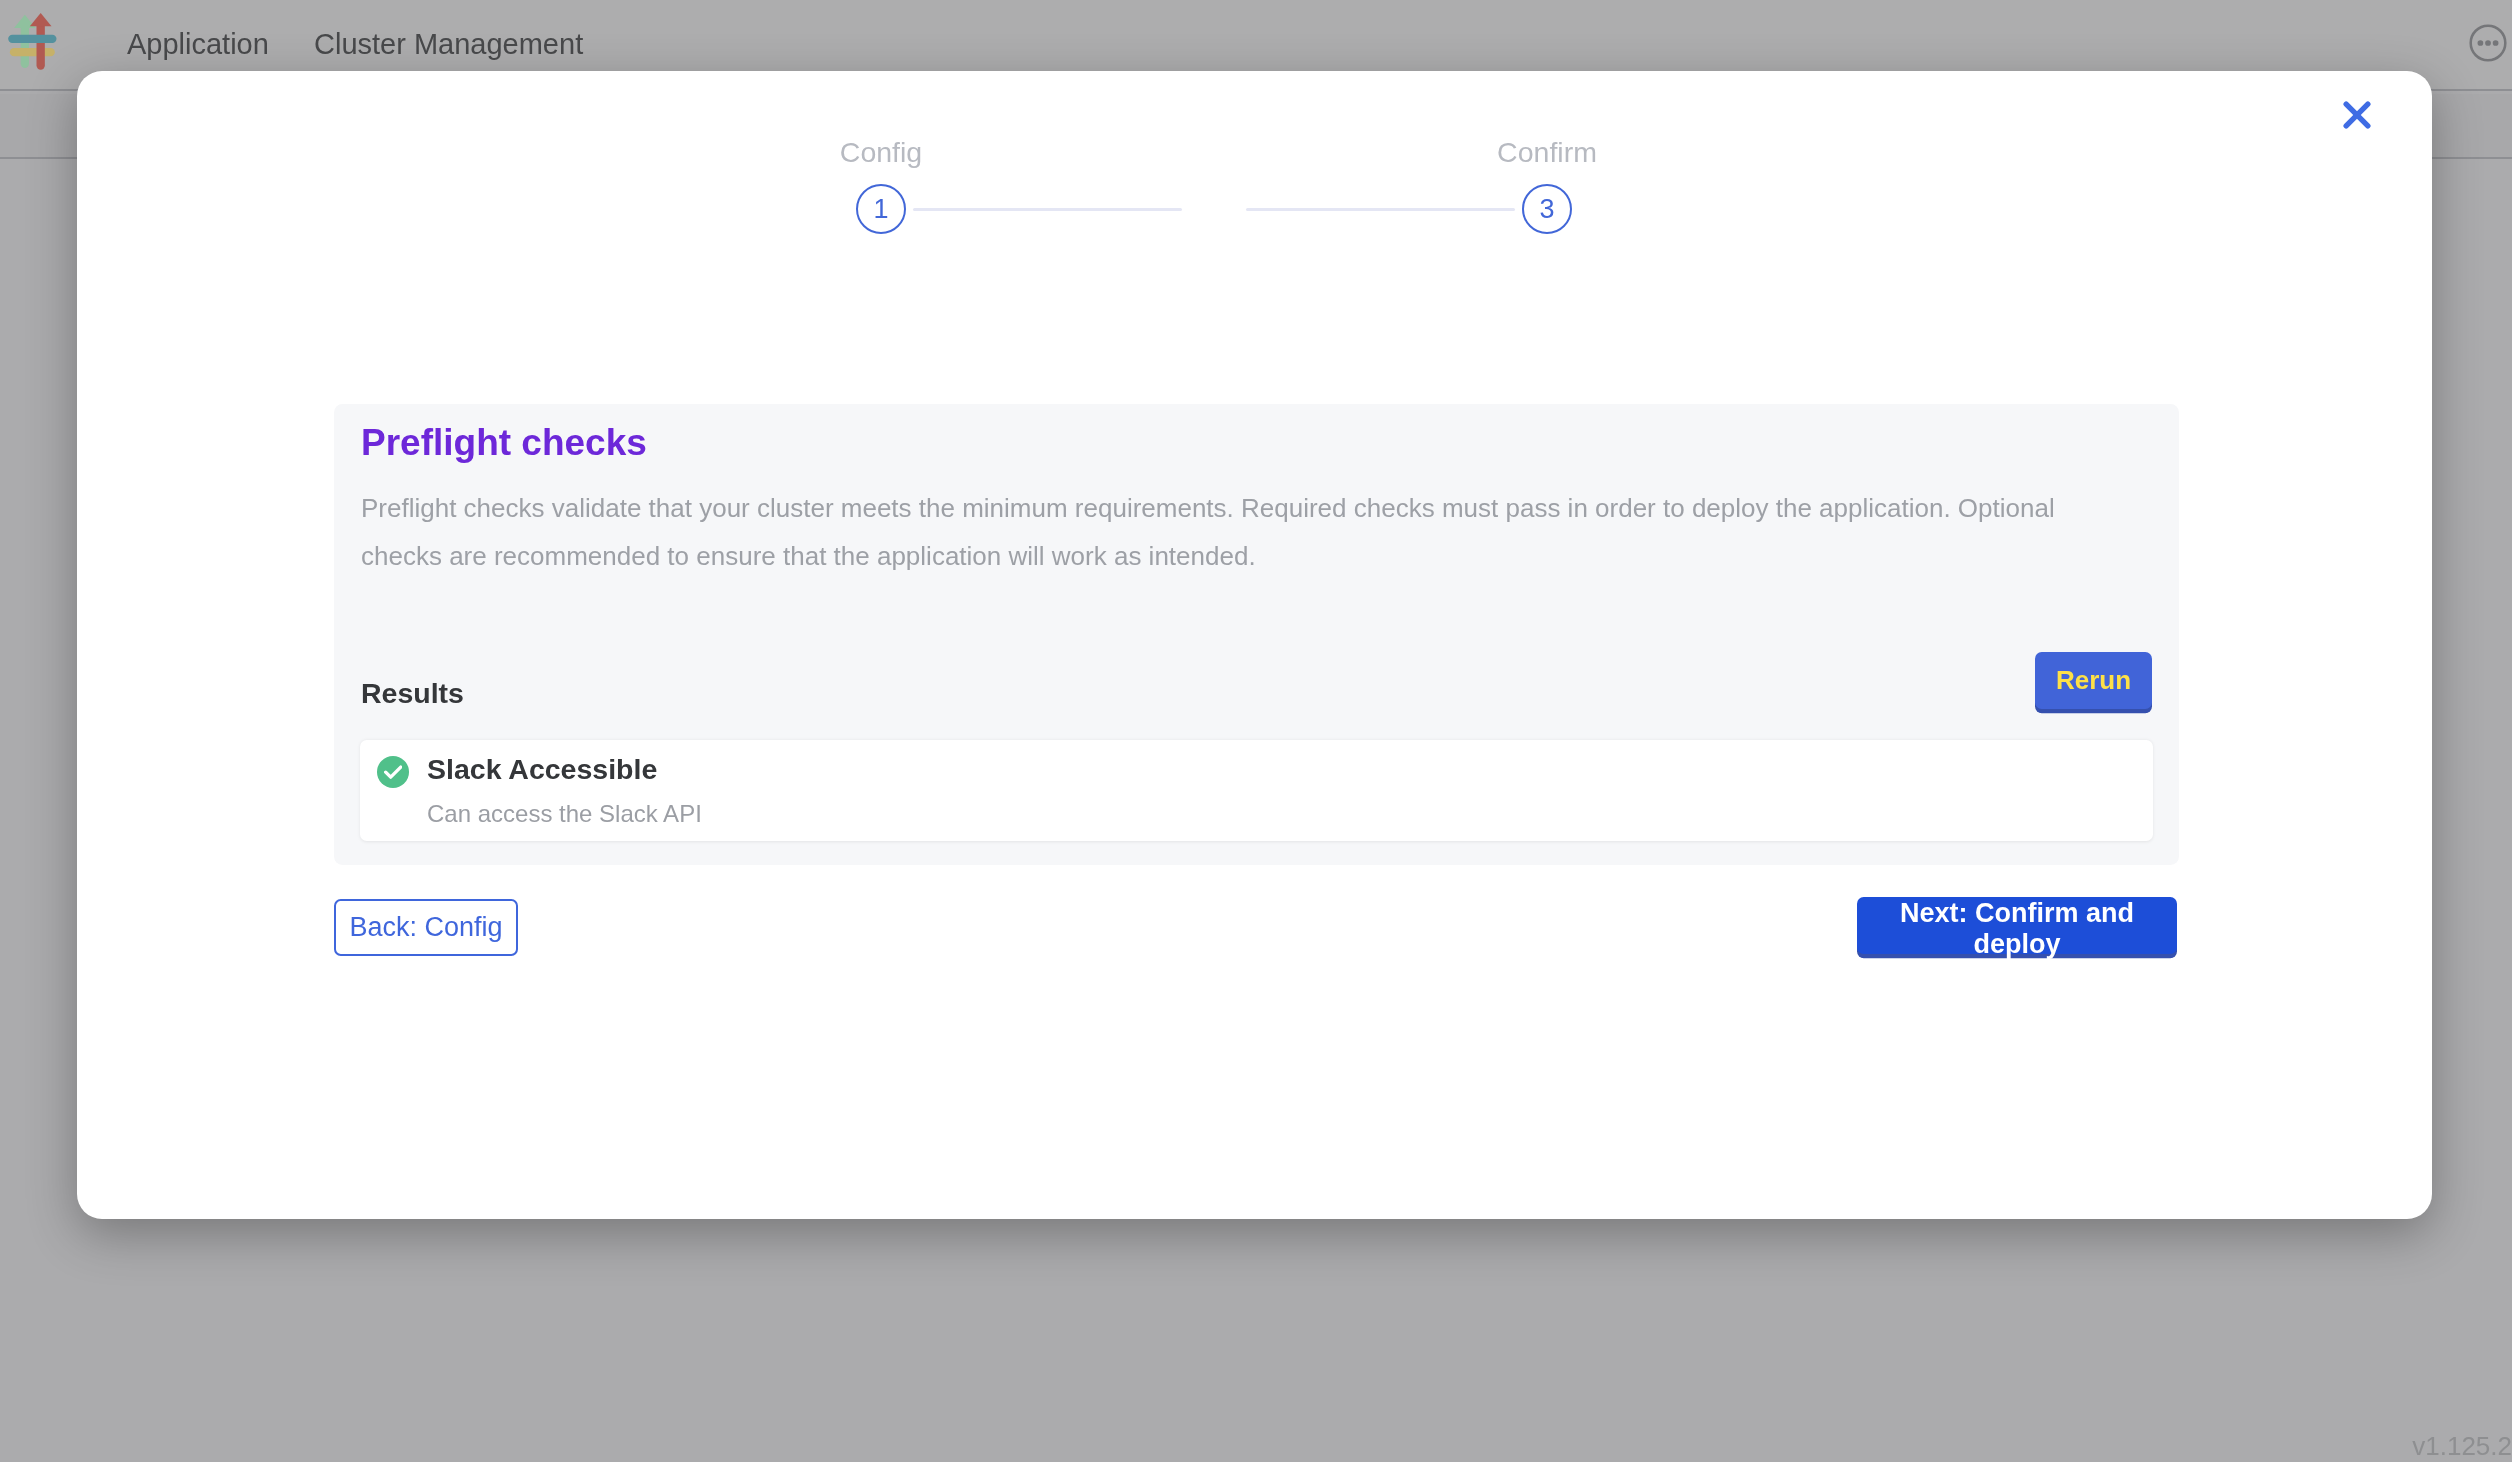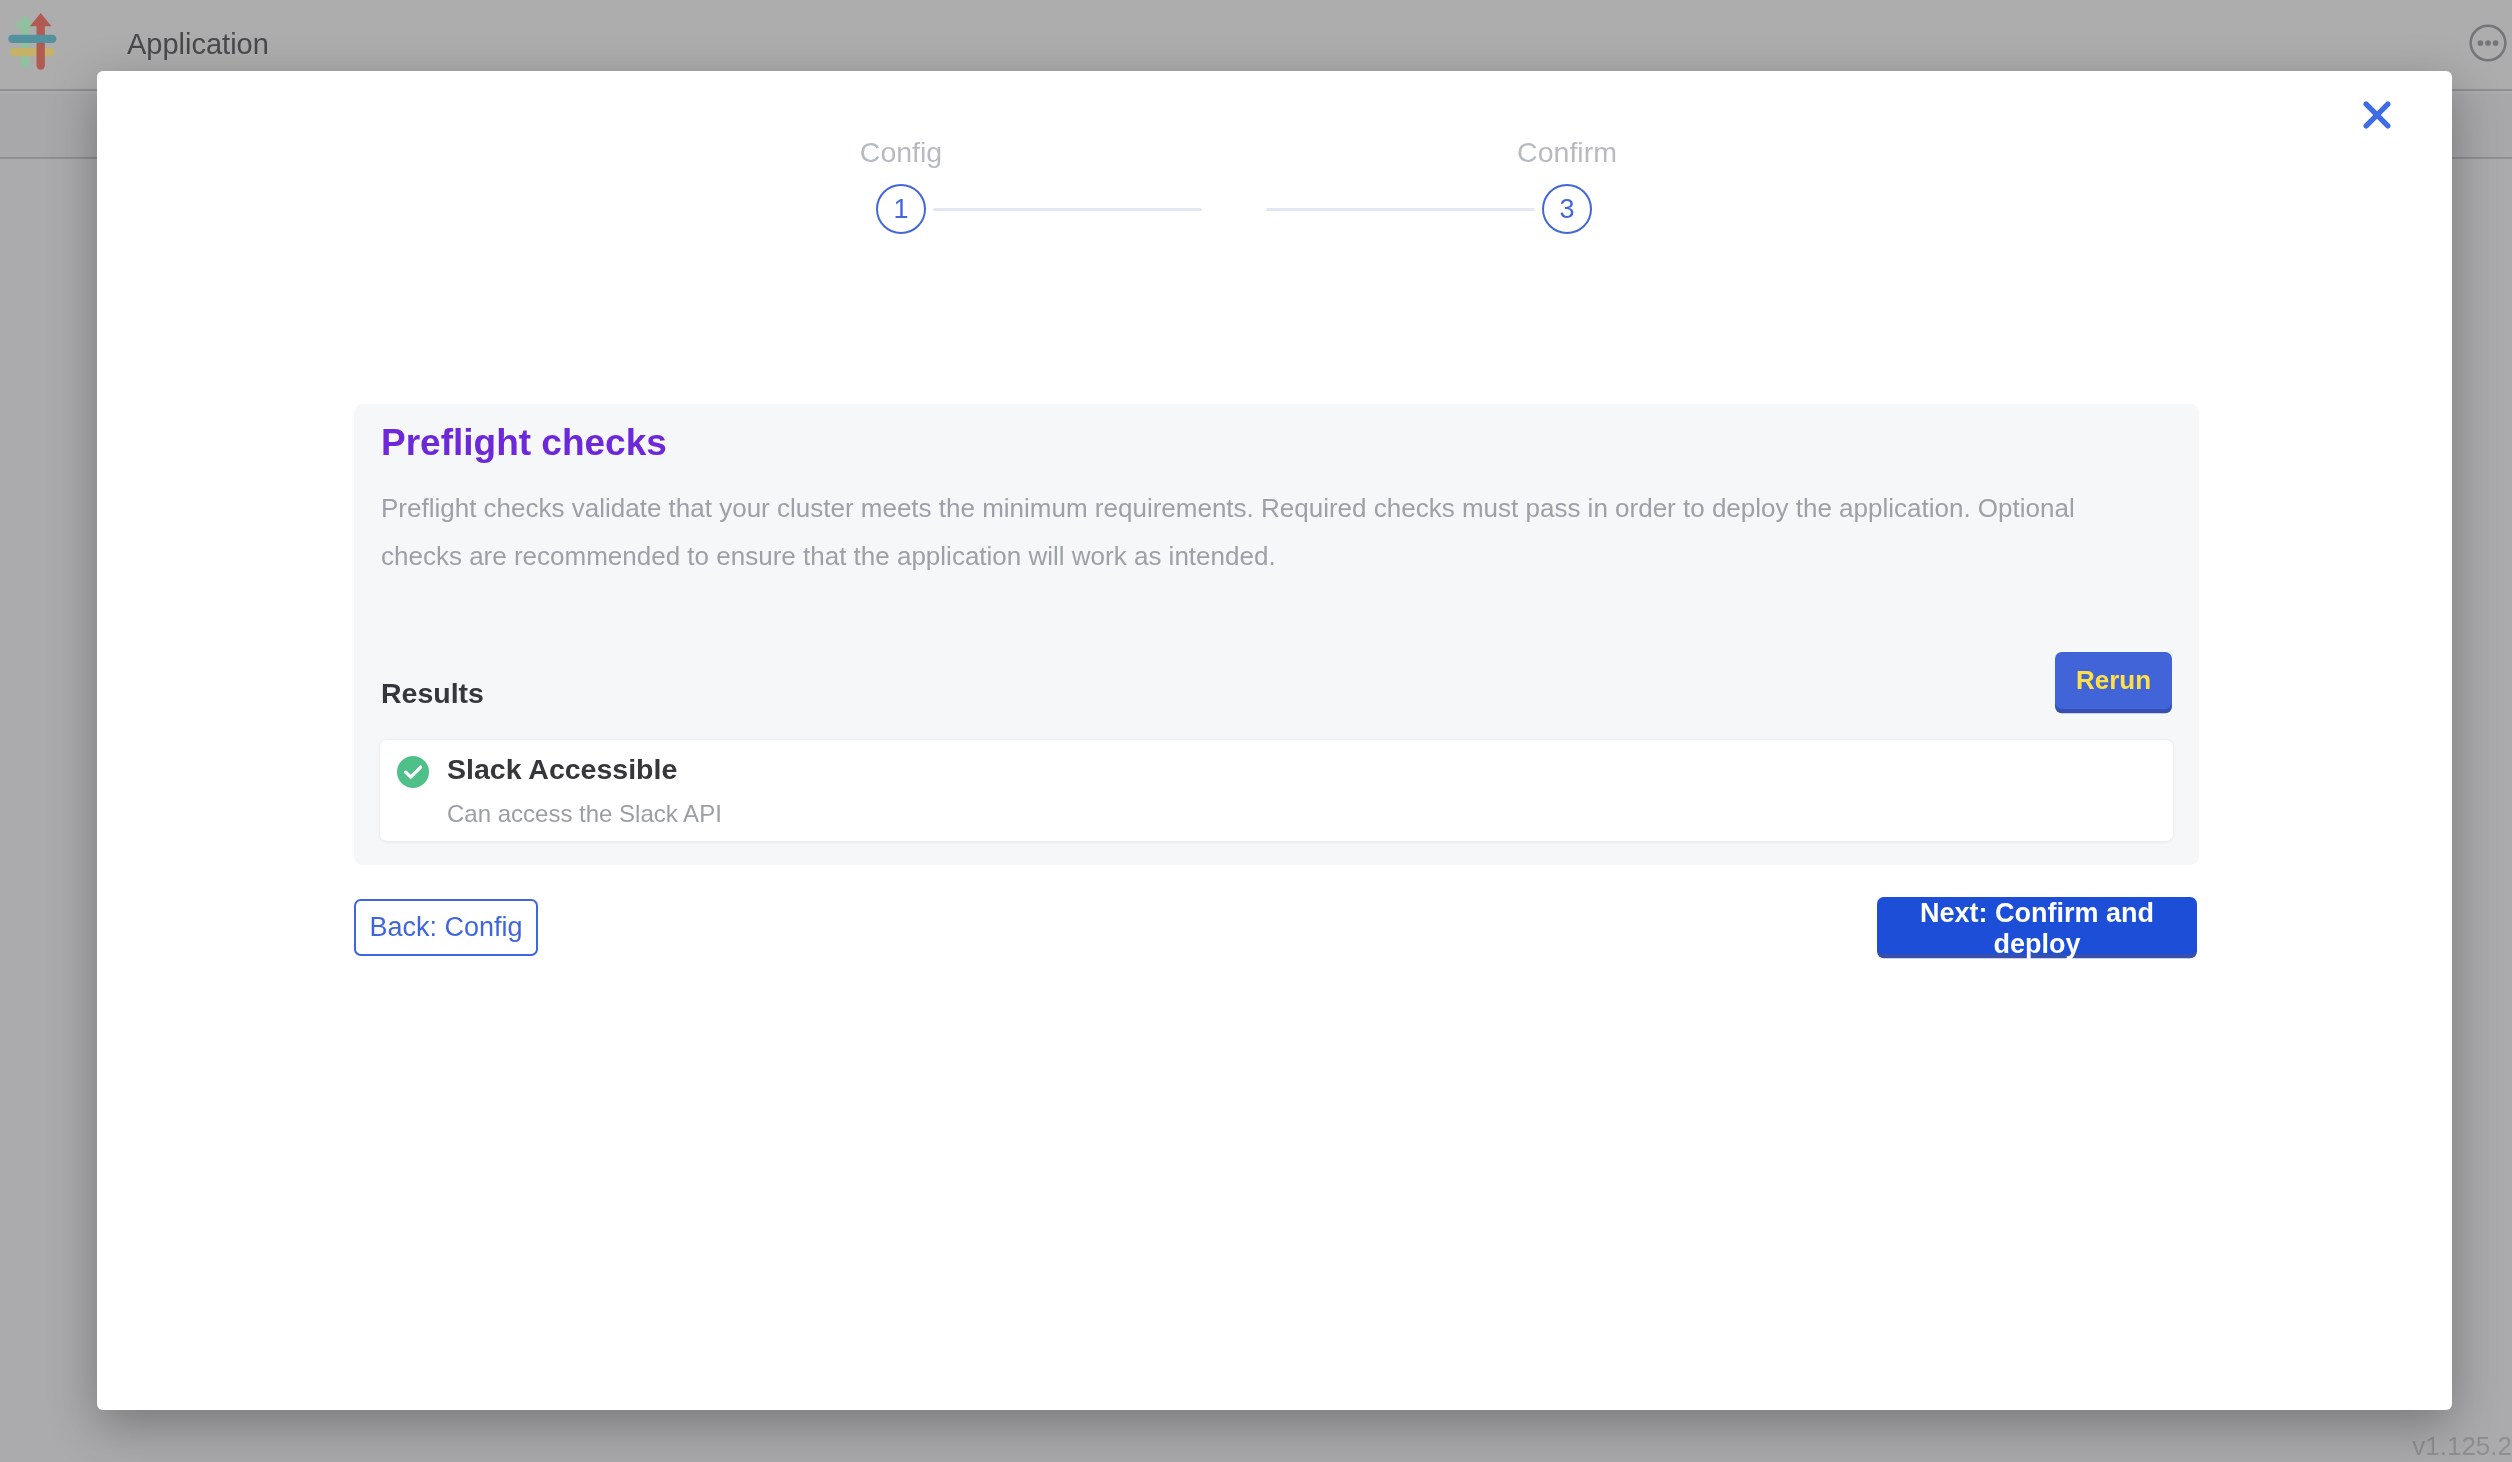--- a/index.html
+++ b/index.html
@@ -137,6 +137,7 @@
       <rect x="0" y="26" width="58" height="10" rx="5" fill="#54919e"></rect>
     </svg>
     <div class="nav-tab t0">Application</div>
+    <div class="nav-tab t1">Cluster Management</div>
     <svg class="menu-btn" viewBox="0 0 45 45" aria-hidden="true">
       <circle cx="22.5" cy="22.5" r="20.5" fill="none" stroke="#757679" stroke-width="3"></circle>
       <circle cx="13.5" cy="22.5" r="3.4" fill="#757679"></circle>

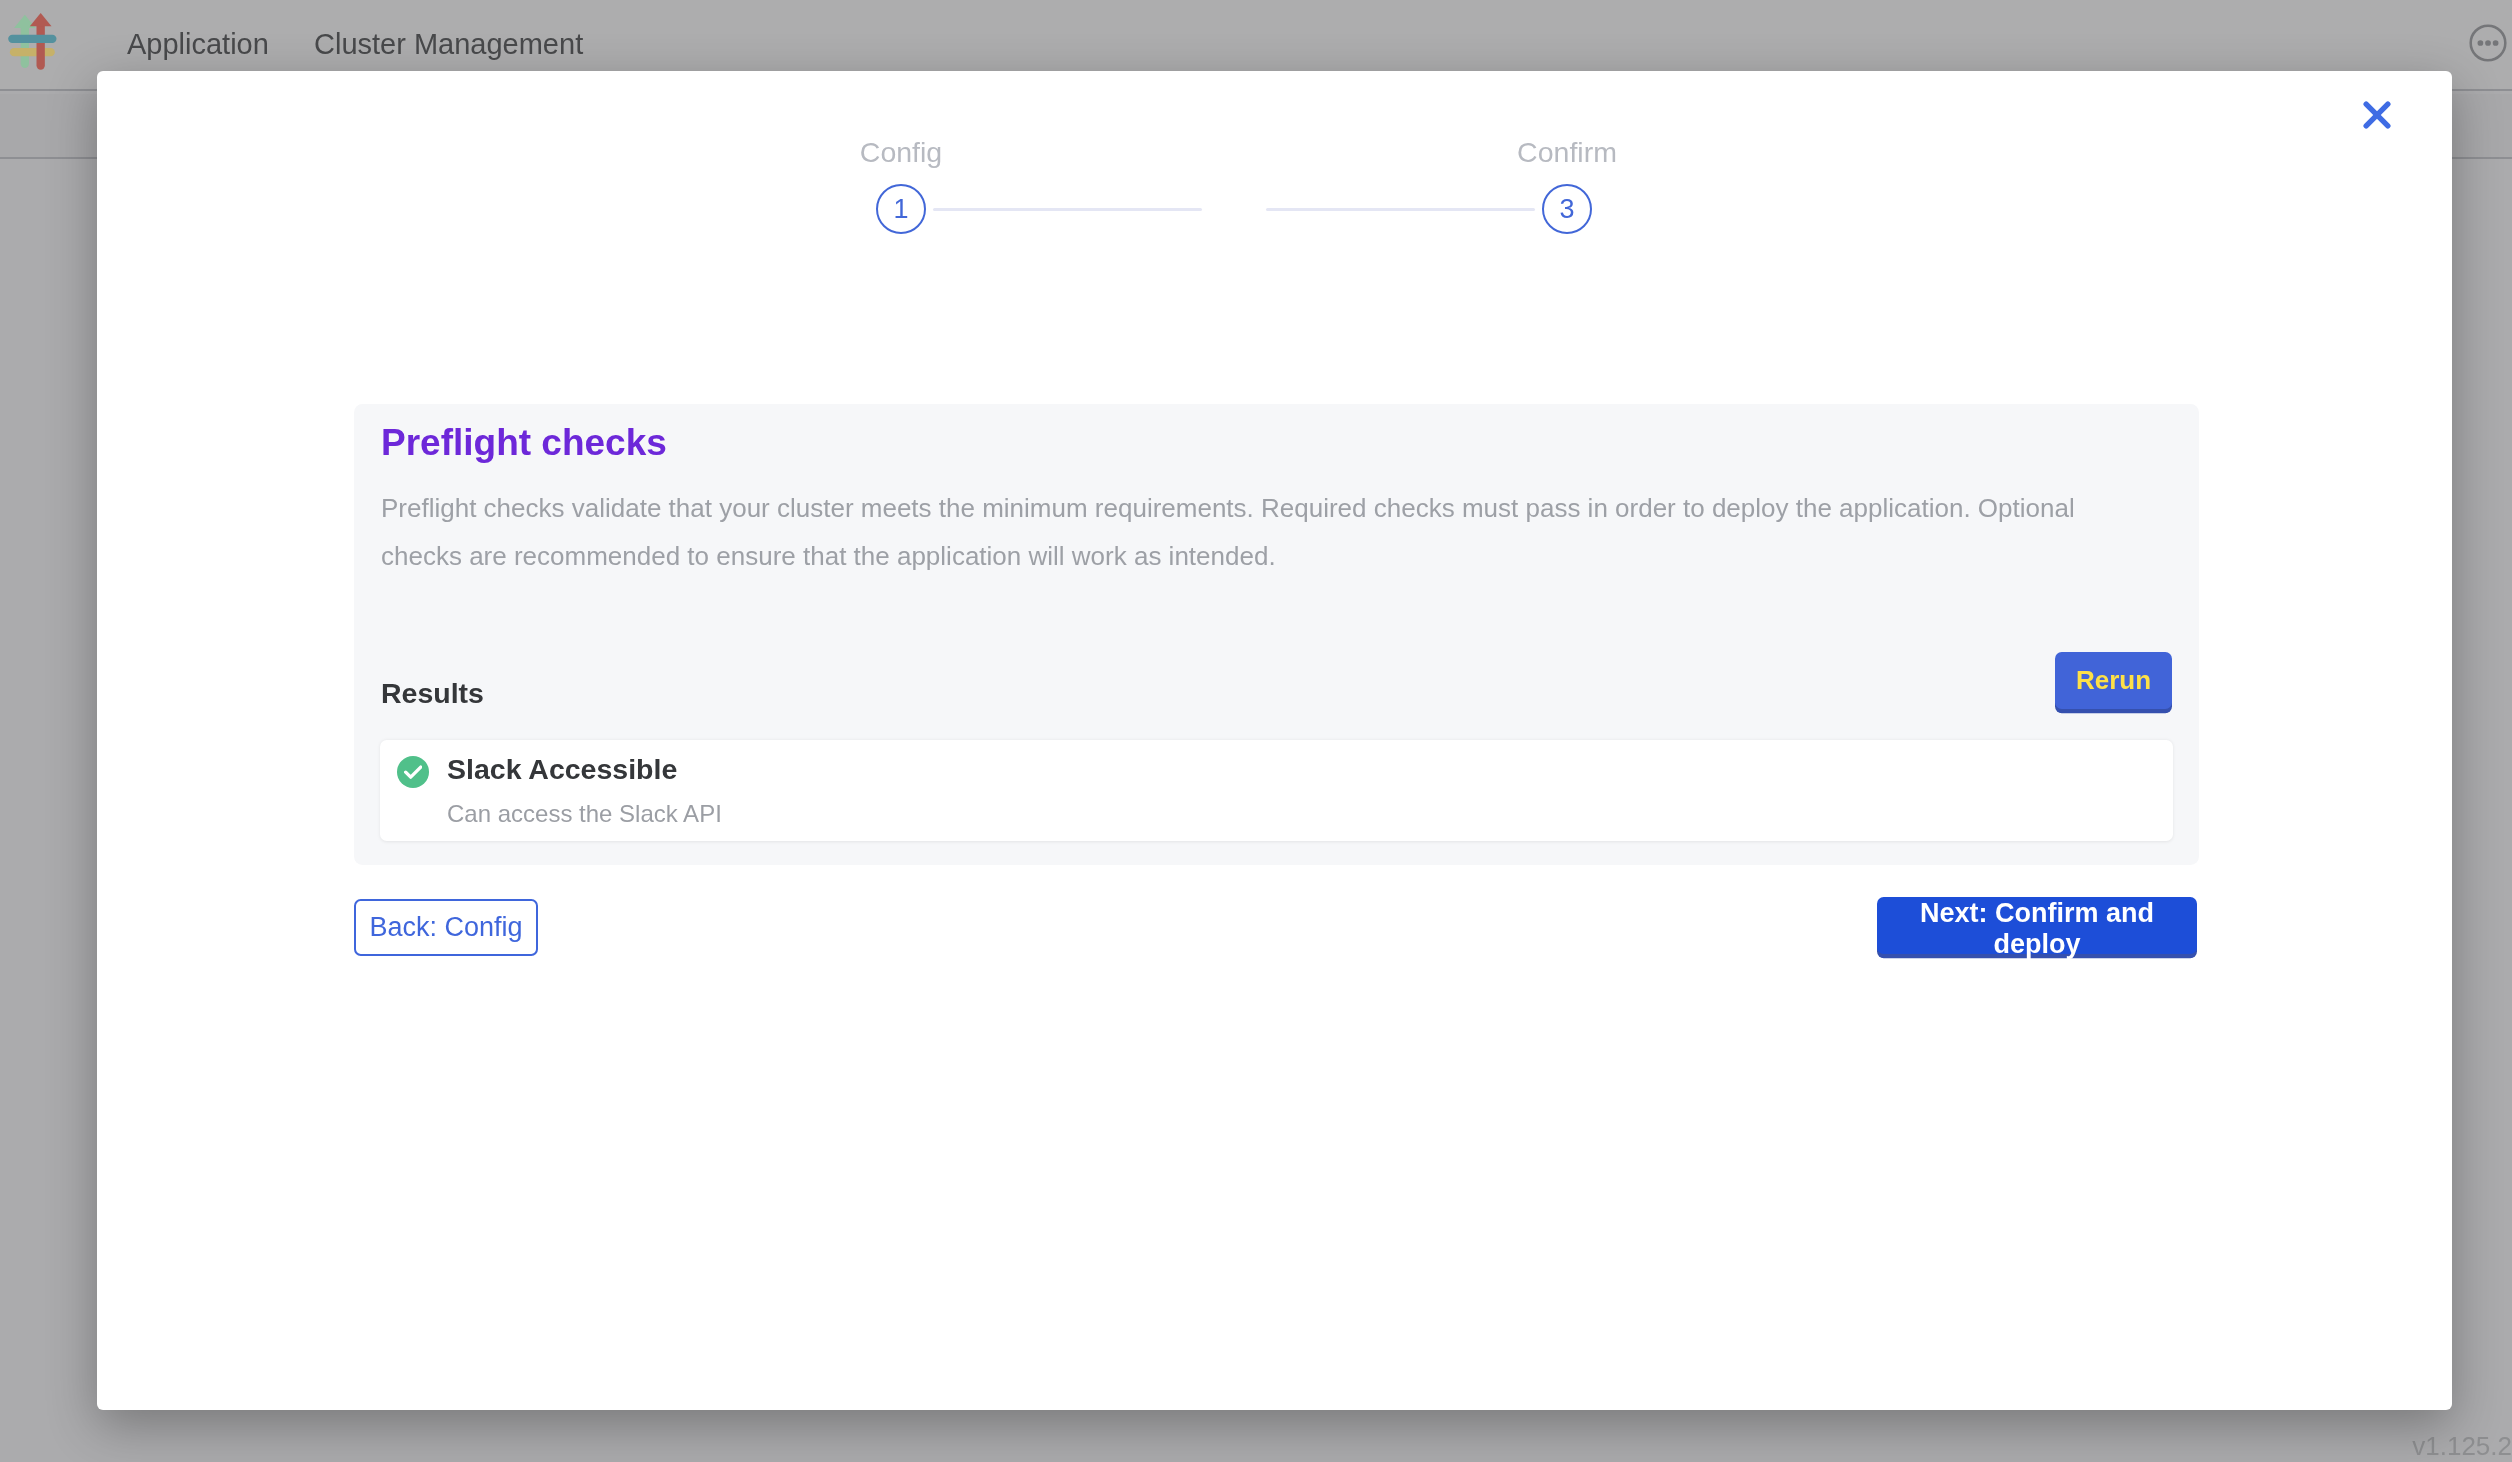--- a/index.html
+++ b/index.html
@@ -35,10 +35,9 @@
 
   
   .modal {
-    position:absolute; left:77px; top:71px; width:2355px; height:1339px;
-    background:#ffffff; border-radius:6px;
+    position:absolute; left:77px; top:71px; width:2355px; height:1148px;
+    background:#ffffff; border-radius:25px;
     box-shadow:0 15px 50px rgba(0,0,0,0.30);
-    margin-left:20px;
   }
   .close-btn {
     position:absolute; left:2258px; top:22px; width:44px; height:44px;

